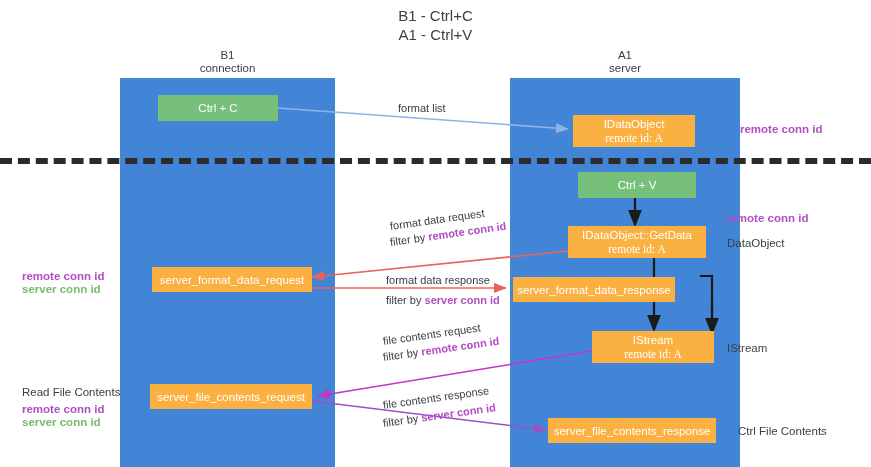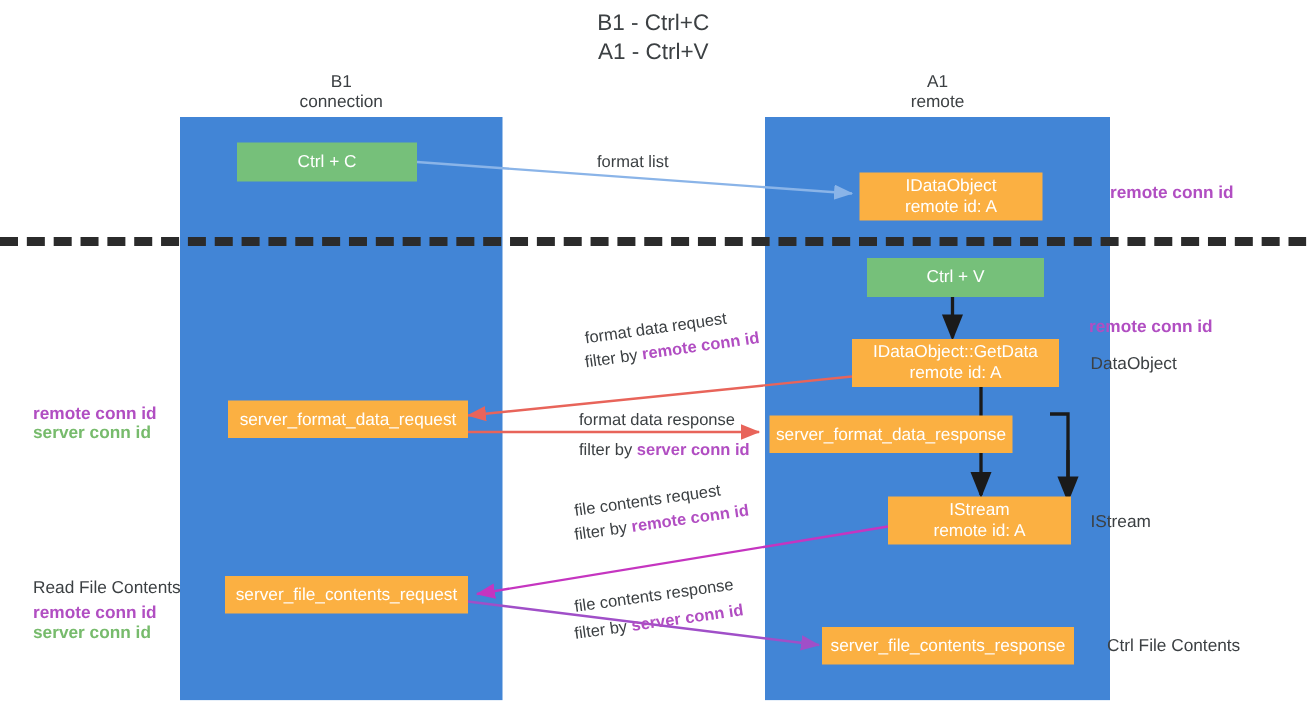--- a/index.html
+++ b/index.html
@@ -101,7 +101,7 @@
   </div>
   <div class="abs colhead" style="left:510px;top:49px;width:230px;">
     <div>A1</div>
-    <div>remote</div>
+    <div>server</div>
   </div>
 
   <div class="abs lane" style="left:120px;top:78px;width:215px;height:389px;"></div>

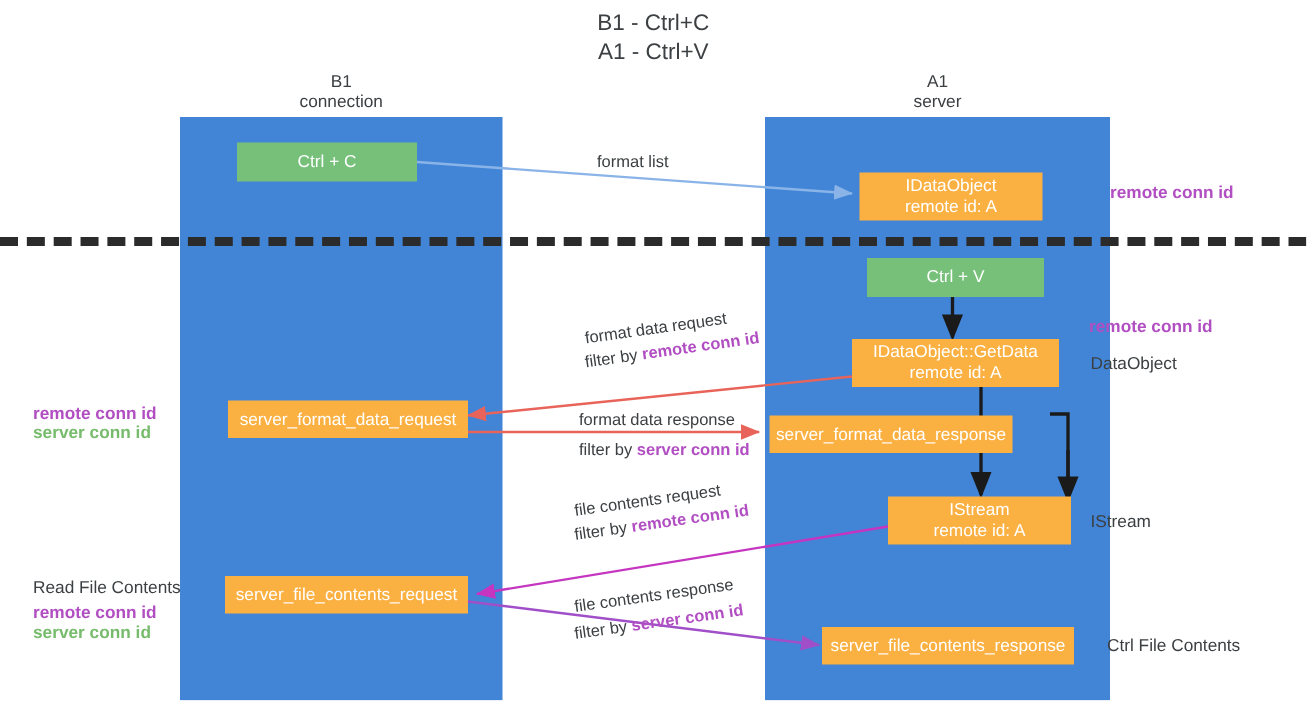--- a/index.html
+++ b/index.html
@@ -53,7 +53,7 @@
   }
   .box.green{background:#76c07a;}
   .box.orange{background:#fbb042;}
-  .box .l2{display:block;}
+  .box .l2{display:block;font-family:Liberation Serif, serif;}
 
   
   .sidelabel{

